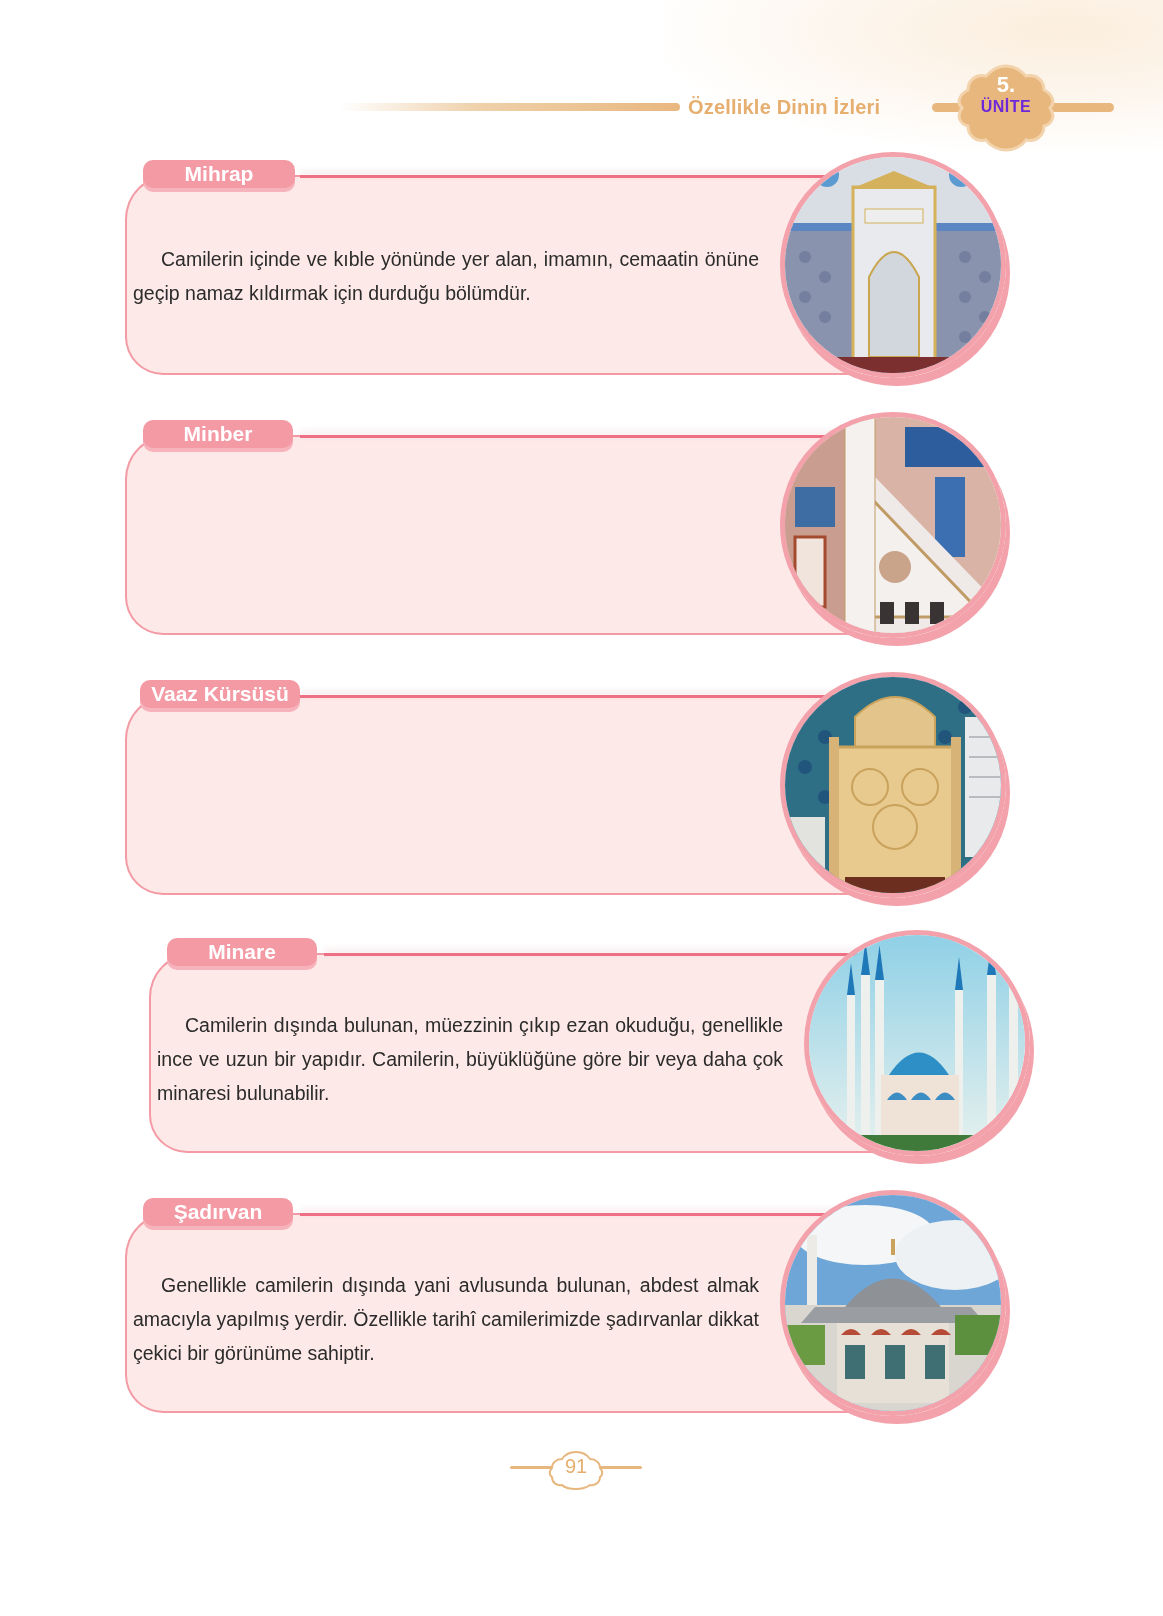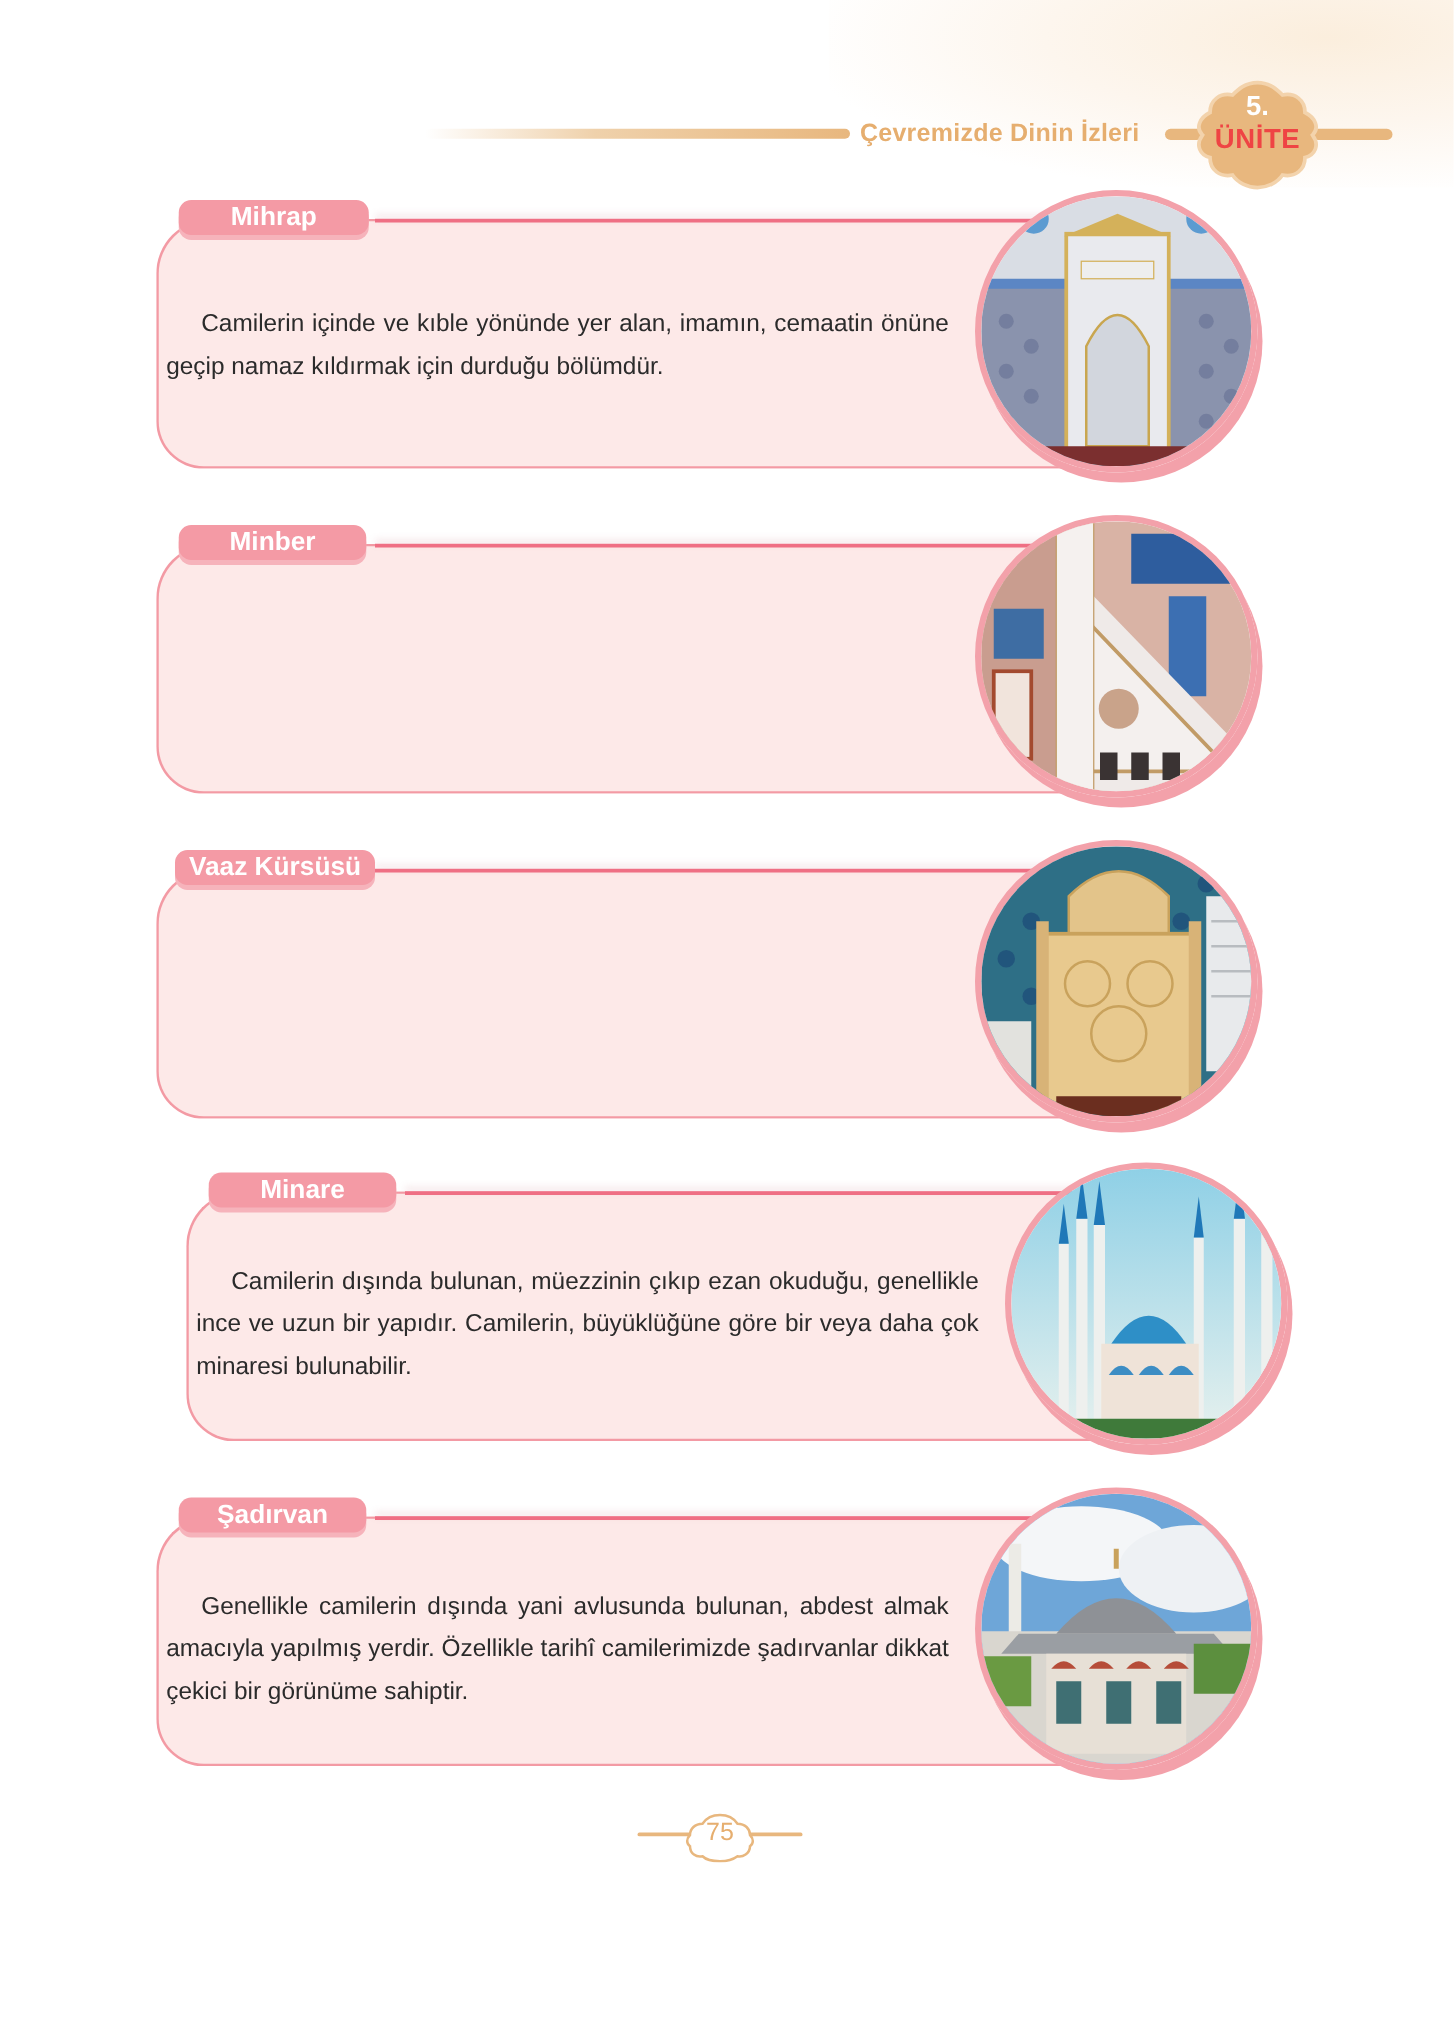--- a/index.html
+++ b/index.html
@@ -42,7 +42,7 @@
 
 <div class="header-bg"></div>
 <div class="header-line"></div>
-<div class="header-title">Çevremizde Dinin İzleri</div>
+<div class="header-title">Özellikle Dinin İzleri</div>
 <div class="header-pill"></div>
 <div class="header-tail"></div>
 <div class="unit-badge">

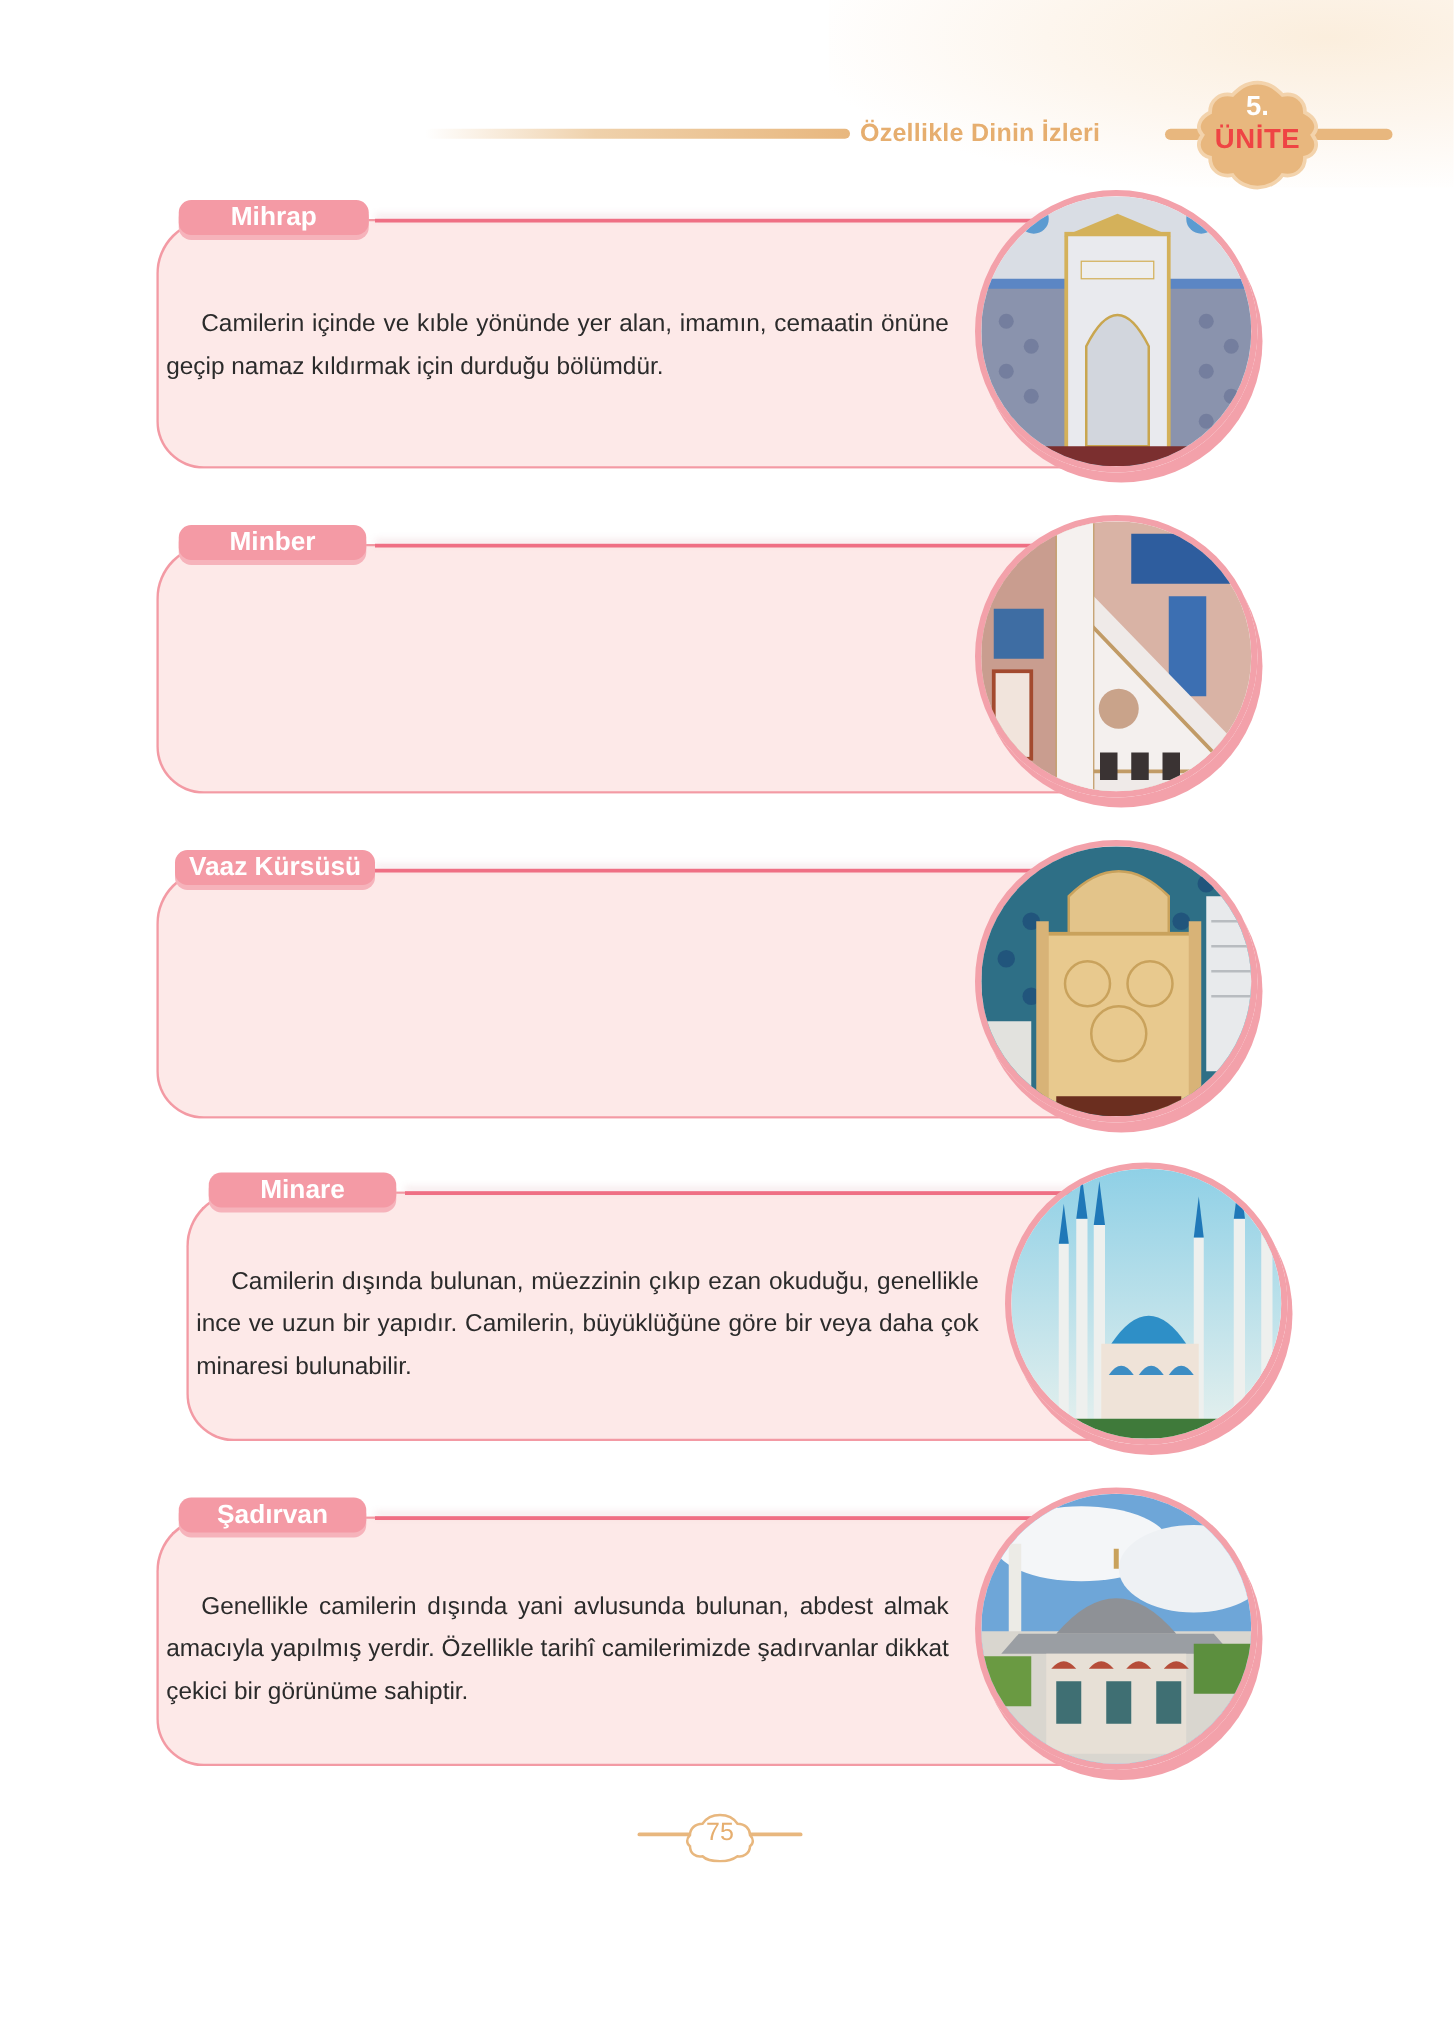--- a/index.html
+++ b/index.html
@@ -16,7 +16,7 @@
   .unit-badge { position:absolute; left:952px; top:62px; width:108px; height:90px; }
   .unit-badge svg { position:absolute; left:0; top:0; }
   .unit-num { position:absolute; left:0; width:108px; top:10px; text-align:center; color:#fff; font-weight:bold; font-size:22px; }
-  .unit-label { position:absolute; left:0; width:108px; top:36px; text-align:center; color:#ef4444; font-weight:bold; font-size:22px; letter-spacing:0.5px; }
+  .unit-label { position:absolute; left:0; width:108px; top:36px; text-align:center; color:#6d28d9; font-weight:bold; font-size:16px; letter-spacing:0.5px; }
 
   
   .section { position:absolute; left:0; width:1163px; height:260px; }

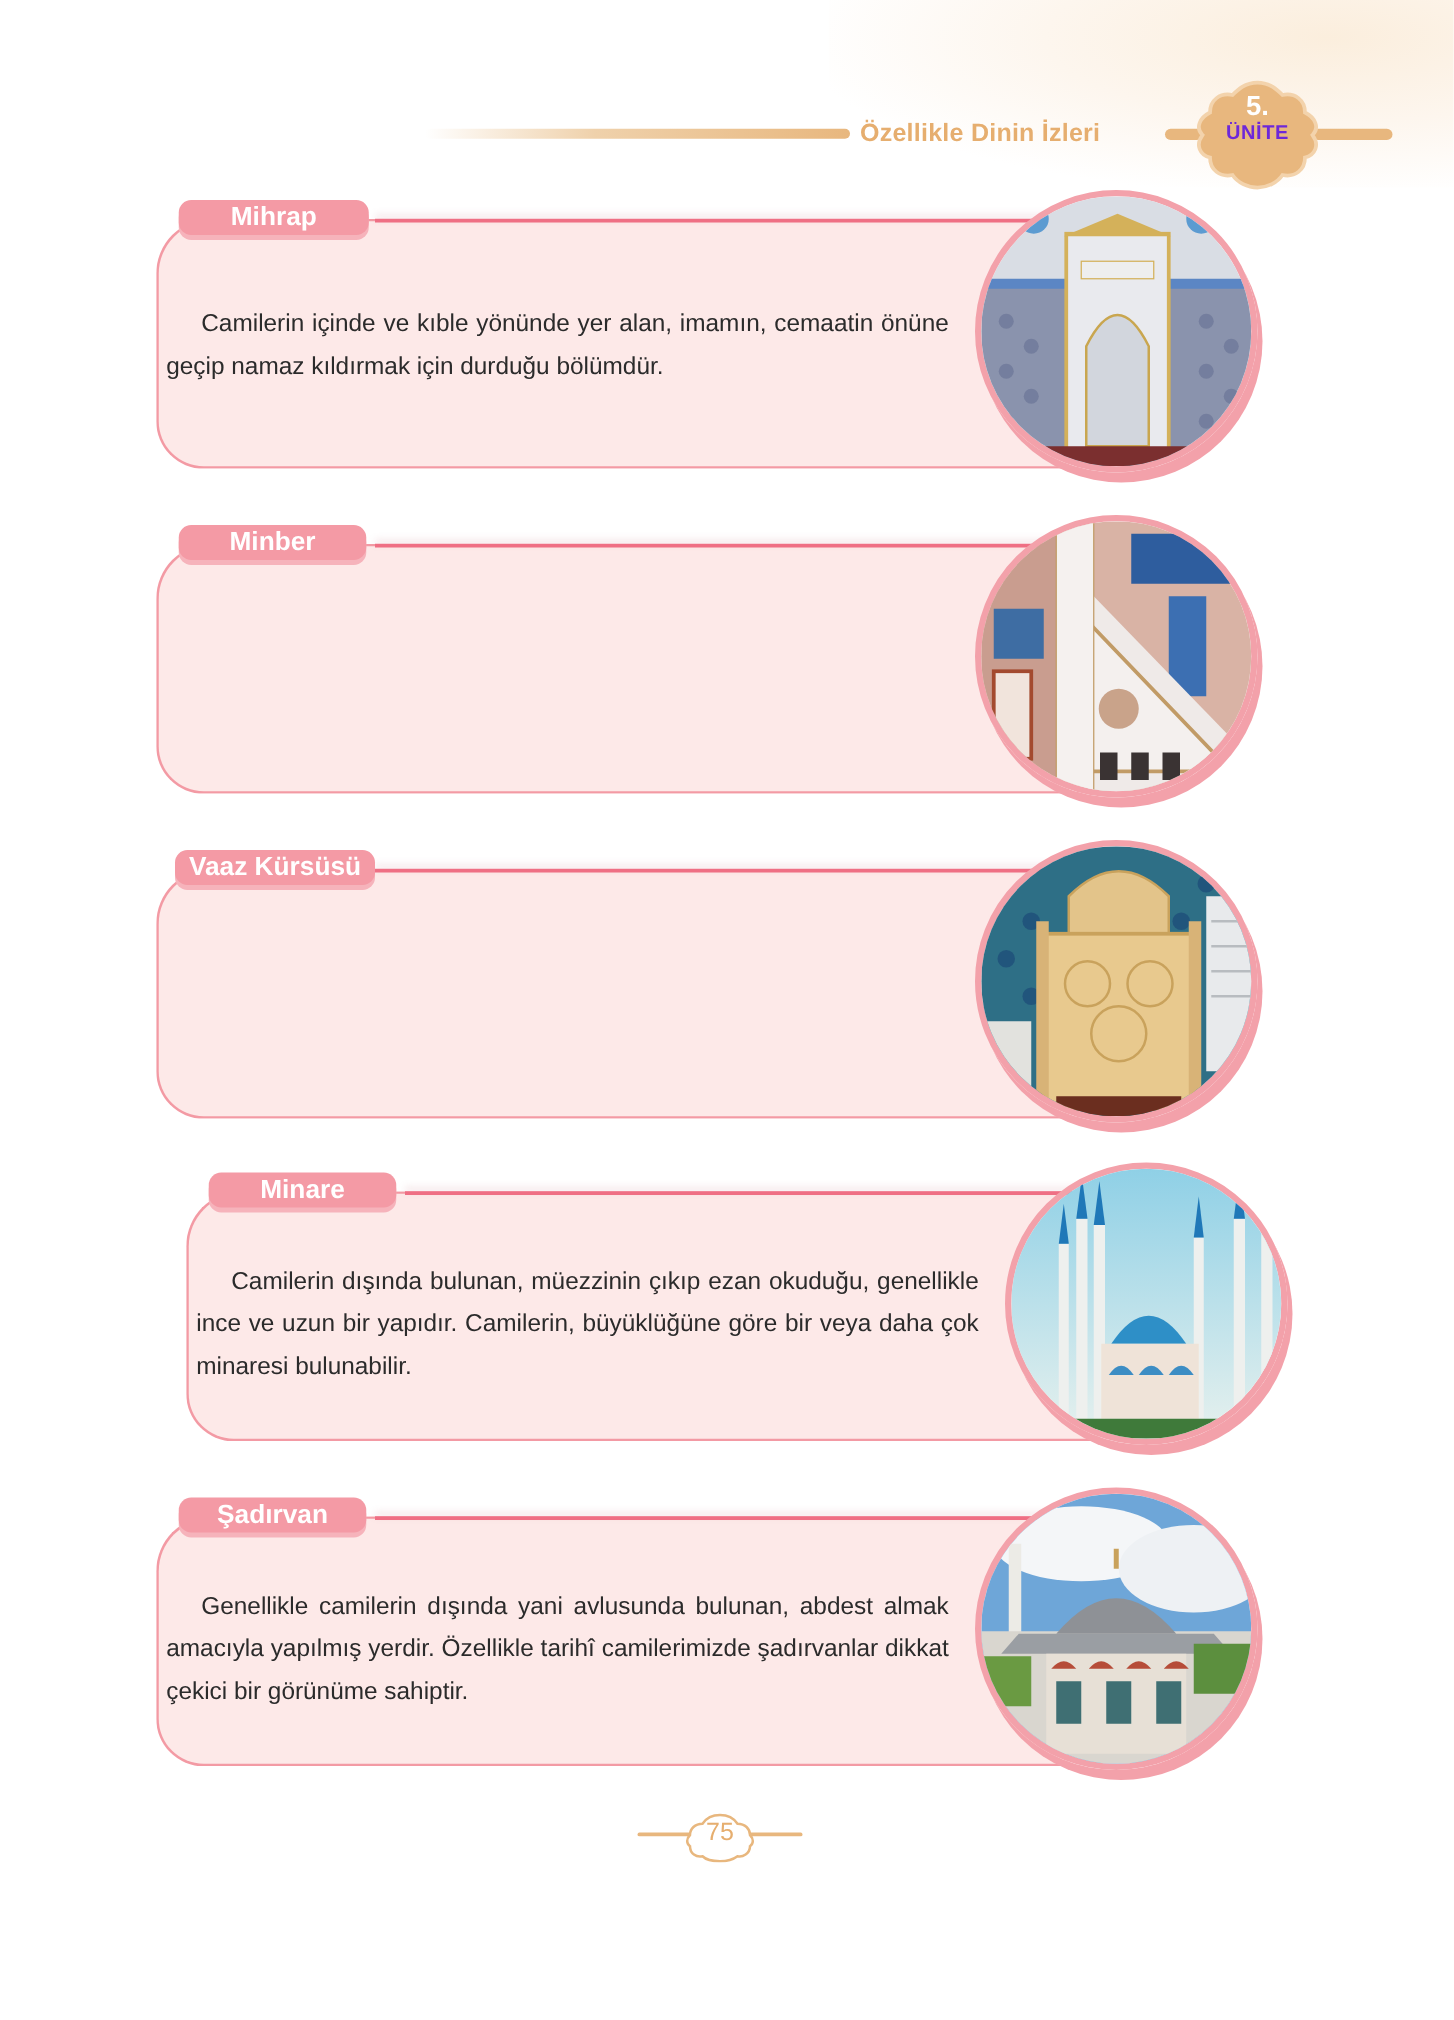--- a/index.html
+++ b/index.html
@@ -229,6 +229,6 @@
 <svg class="page-badge" width="56" height="40" viewBox="0 0 56 40">
   <path d="M28 2 C36 2 40 6 42 9 C48 9 52 13 52 18 C55 21 55 25 52 27 C52 33 46 36 42 35 C38 38 33 39 28 39 C22 39 17 38 14 35 C9 36 4 33 4 27 C1 25 1 21 4 18 C4 13 8 9 14 9 C16 6 20 2 28 2 Z" fill="#ffffff" stroke="#e8b77e" stroke-width="2"></path>
 </svg>
-<div class="page-num">75</div>
+<div class="page-num">91</div>
 
 </body></html>

